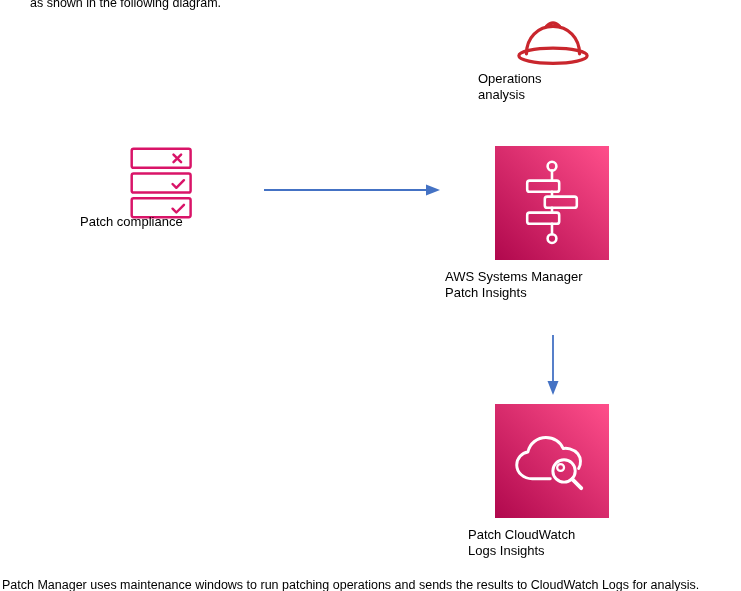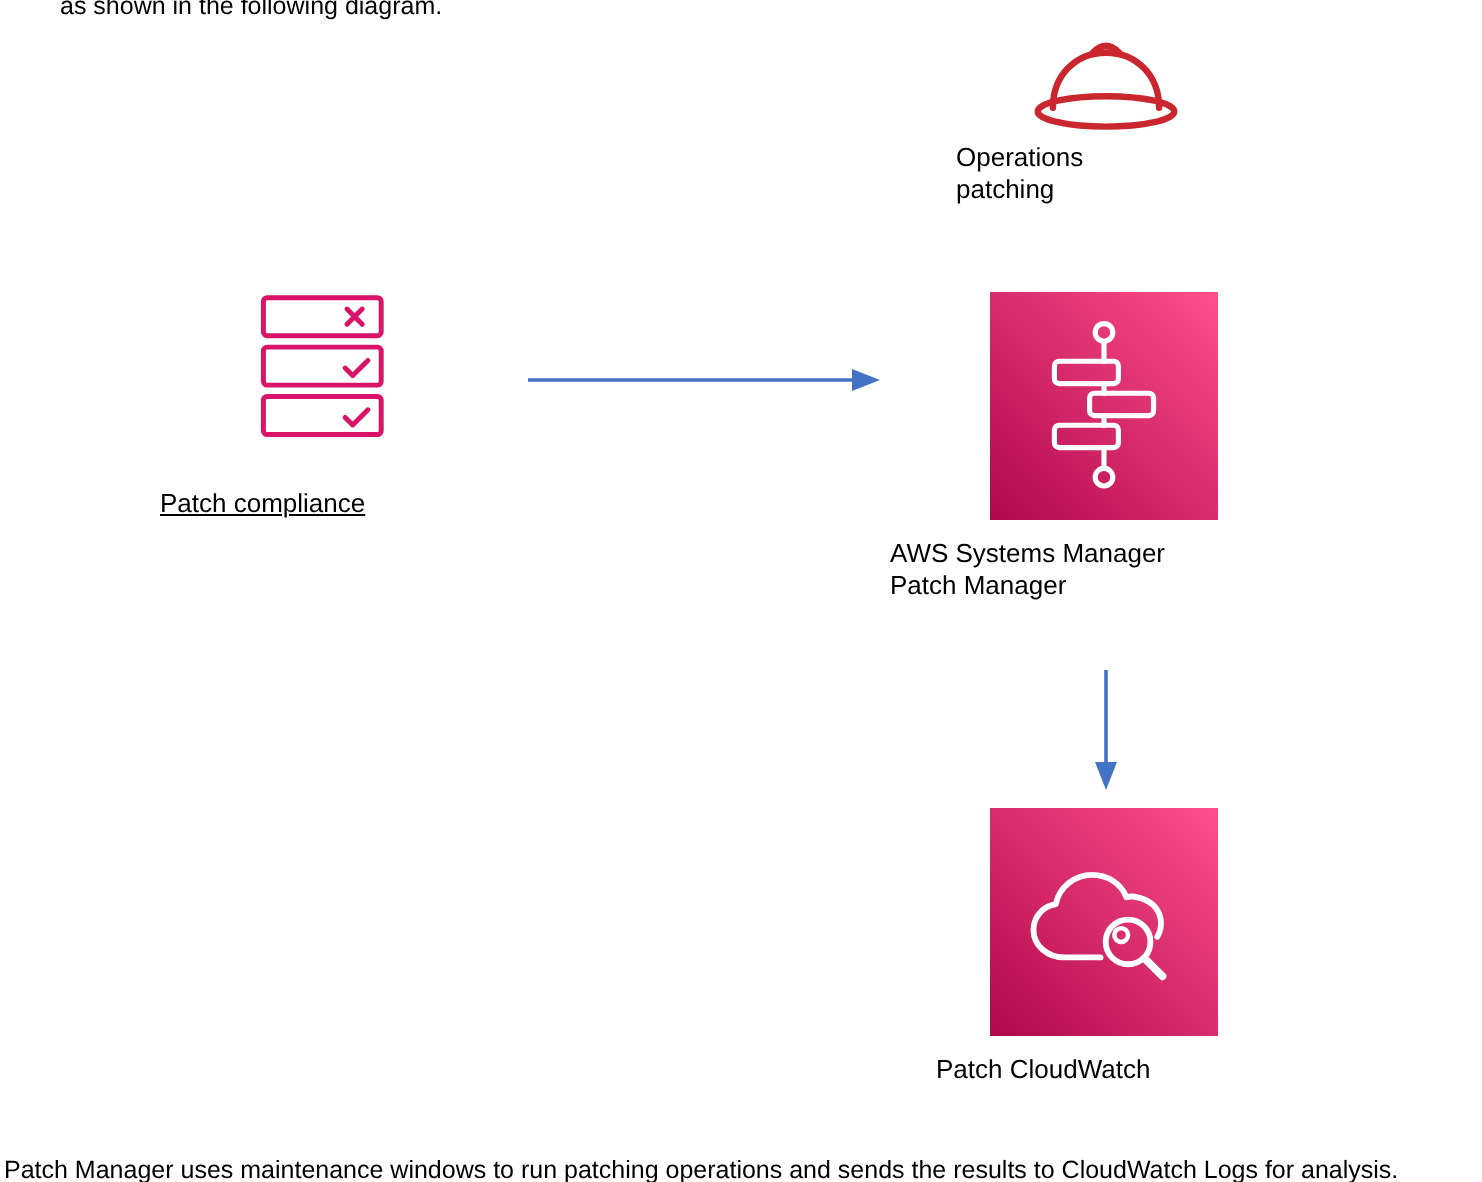--- a/index.html
+++ b/index.html
@@ -68,7 +68,7 @@
   </div>
   <div class="abs label" style="left:478px; top:71px; width:150px;">
     <div>Operations</div>
-    <div>patching</div>
+    <div>analysis</div>
   </div>
 
   <div class="abs" style="left:124px; top:146px;">

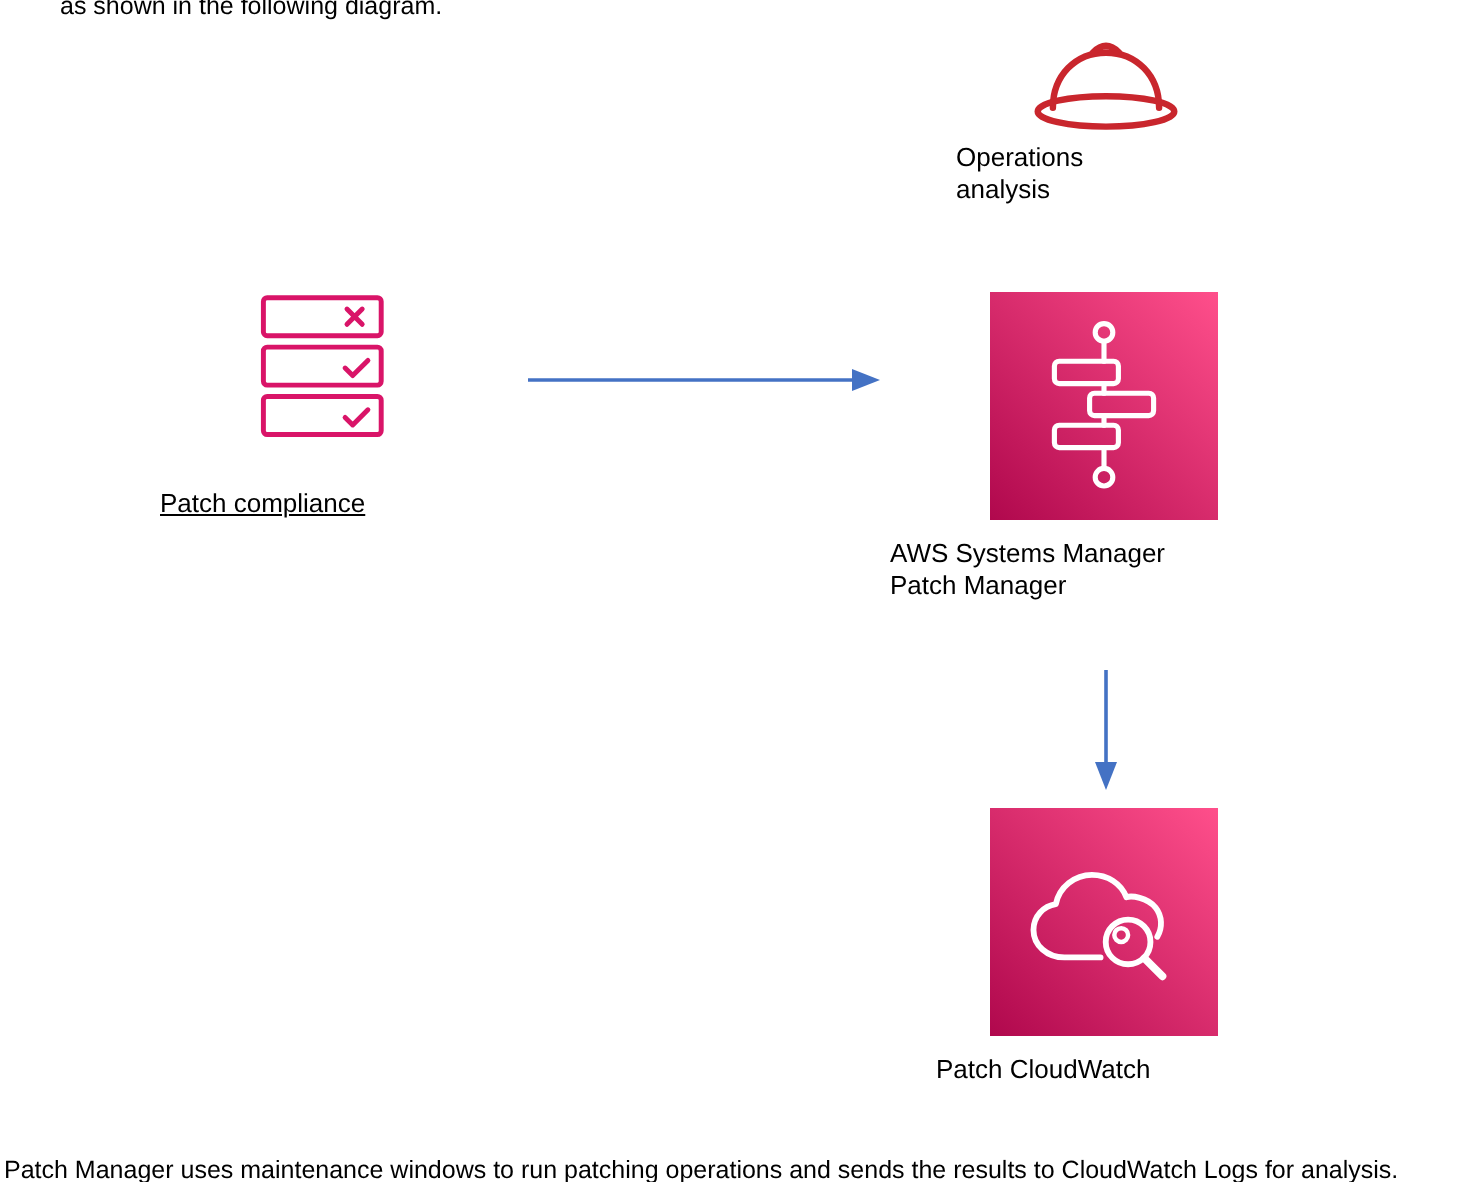--- a/index.html
+++ b/index.html
@@ -81,7 +81,7 @@
       <path class="icon-stroke" stroke-width="2.6" d="M51 66 l4 4 l8 -8"></path>
     </svg>
   </div>
-  <div class="abs label" style="left:80px; top:244px; width:152px;text-decoration:underline;">Patch compliance</div>
+  <div class="abs label" style="left:80px; top:214px; width:152px;">Patch compliance</div>
 
   <svg class="abs arrow-svg" style="left:264px; top:182px;" width="176" height="16" viewBox="0 0 176 16" aria-hidden="true">
     <line x1="0" y1="8" x2="162" y2="8"></line>

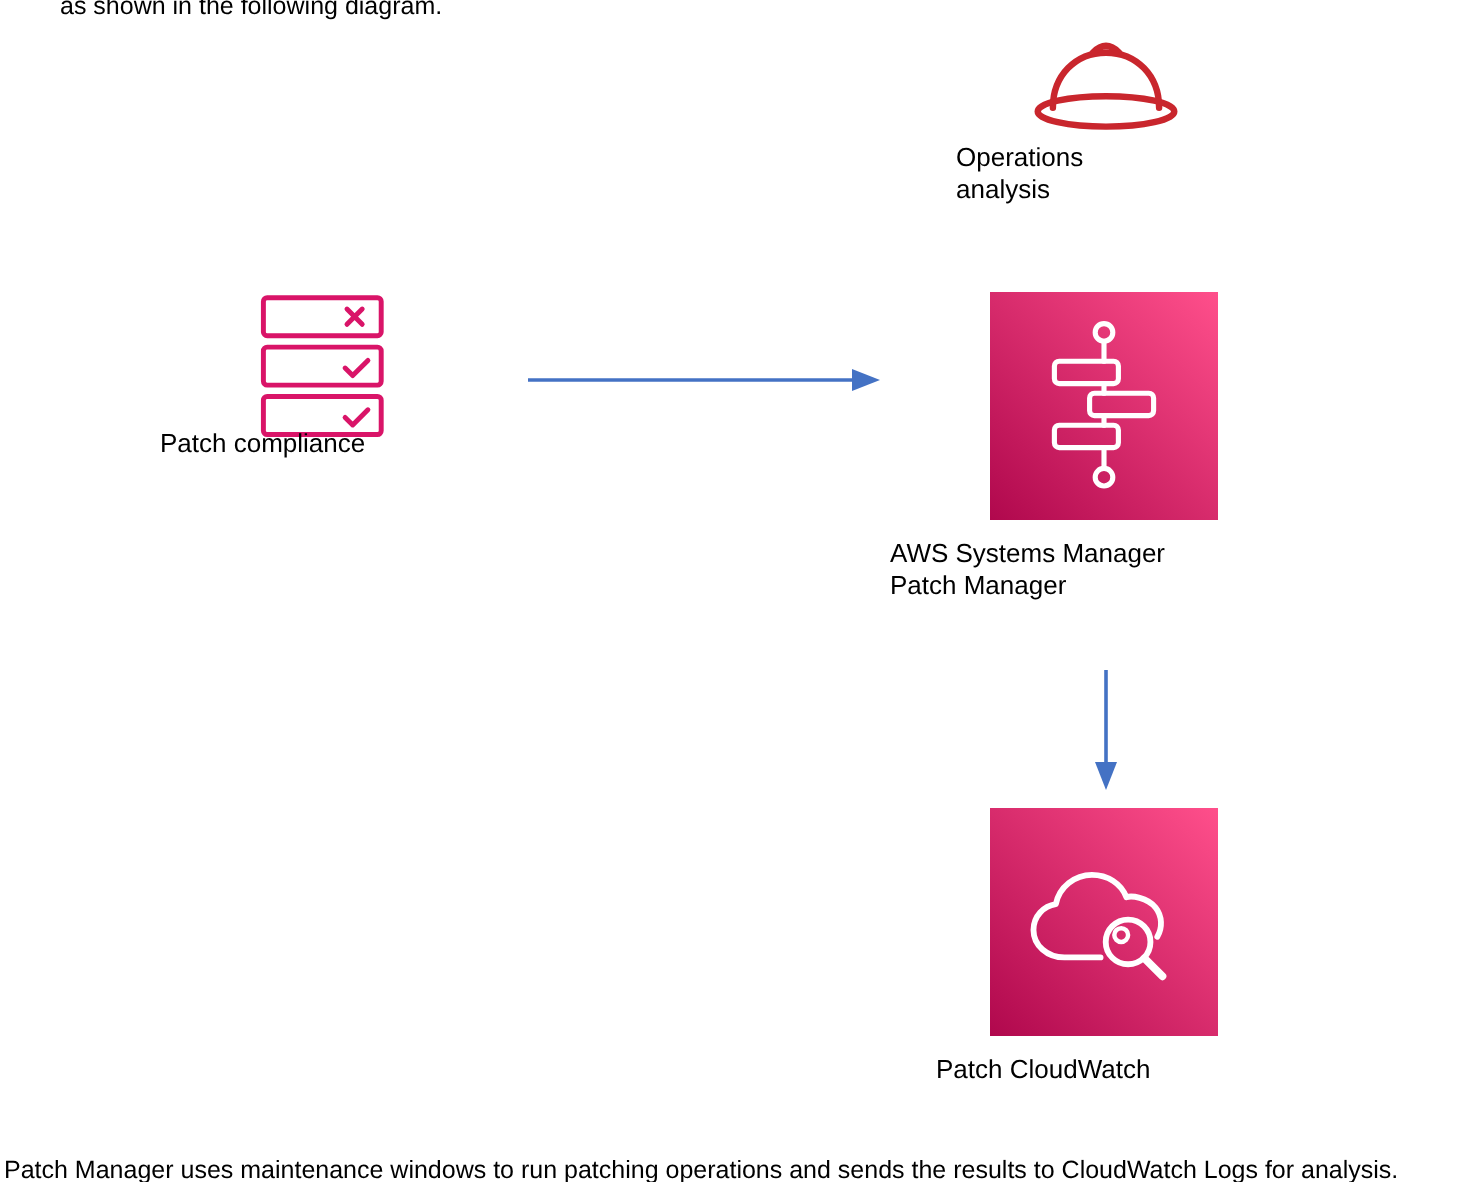--- a/index.html
+++ b/index.html
@@ -103,7 +103,7 @@
   </div>
   <div class="abs label" style="left:445px; top:269px; width:170px;">
     <div>AWS Systems Manager</div>
-    <div>Patch Manager</div>
+    <div>Patch Insights</div>
   </div>
 
   <svg class="abs arrow-svg" style="left:545px; top:335px;" width="16" height="60" viewBox="0 0 16 60" aria-hidden="true">

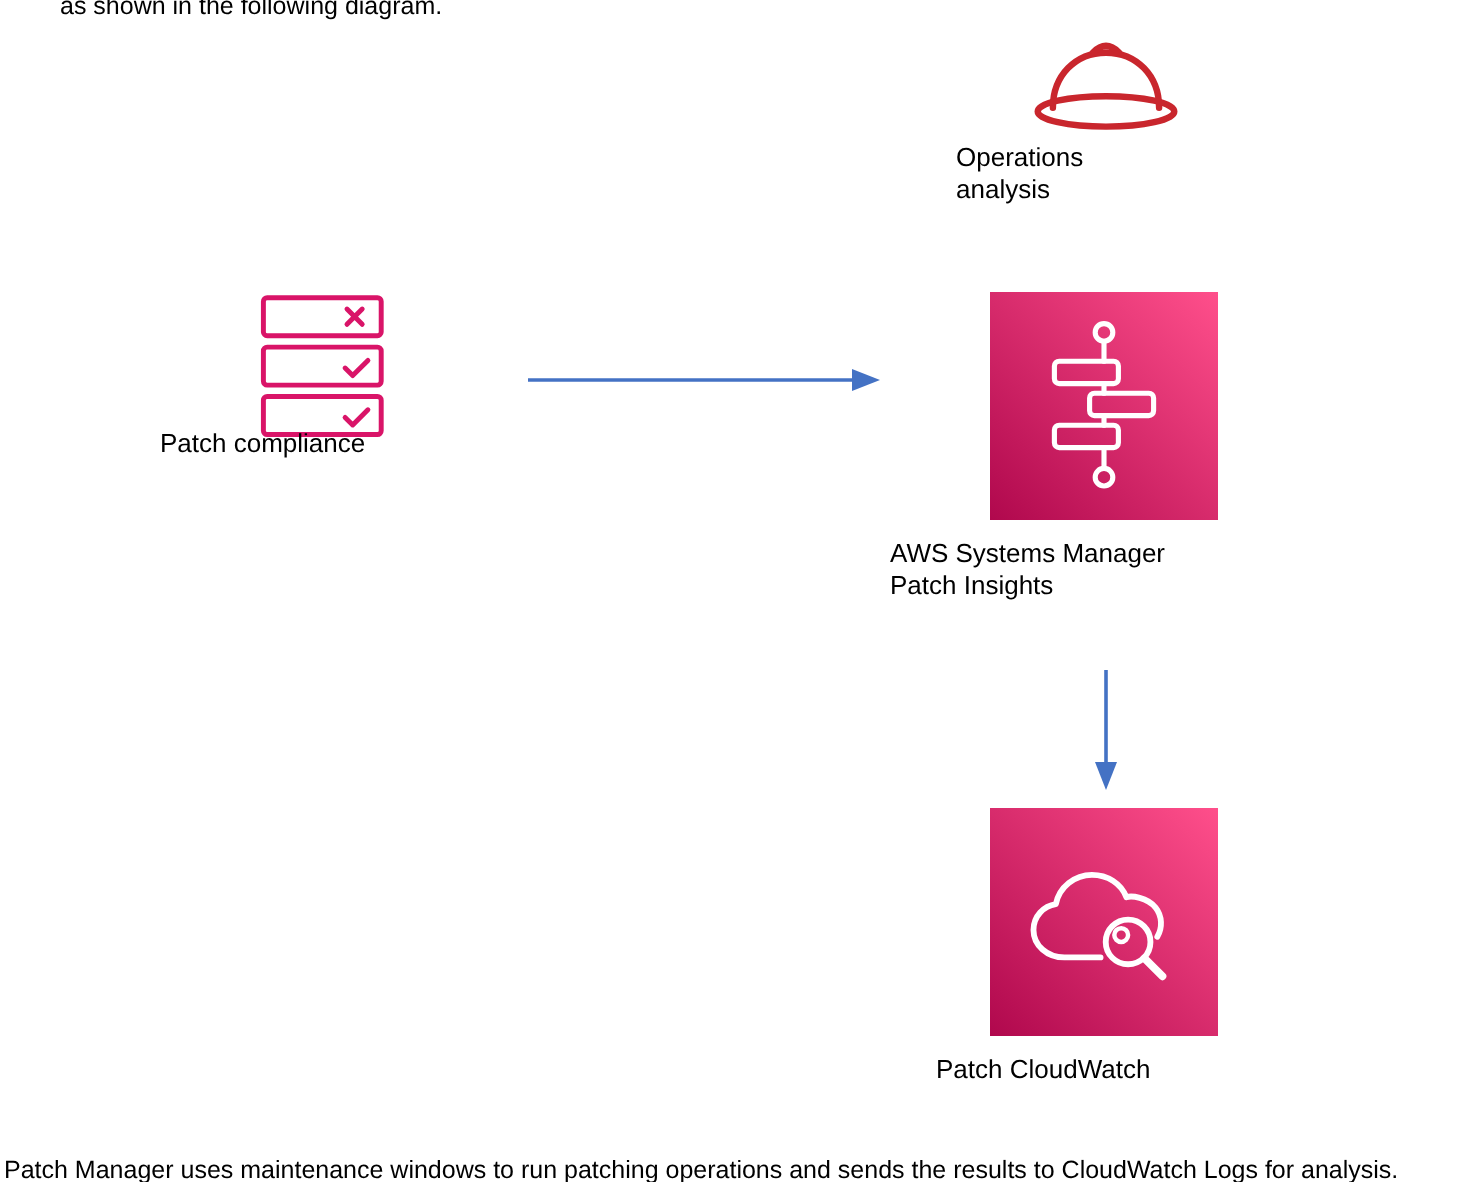--- a/index.html
+++ b/index.html
@@ -121,6 +121,7 @@
   </div>
   <div class="abs label" style="left:468px; top:527px; width:170px;">
     <div>Patch CloudWatch</div>
+    <div>Logs Insights</div>
   </div>
 
   <div class="abs doc-text" style="left:2px; top:577px; width:737px;">Patch Manager uses maintenance windows to run patching operations and sends the results to CloudWatch Logs for analysis.</div>

